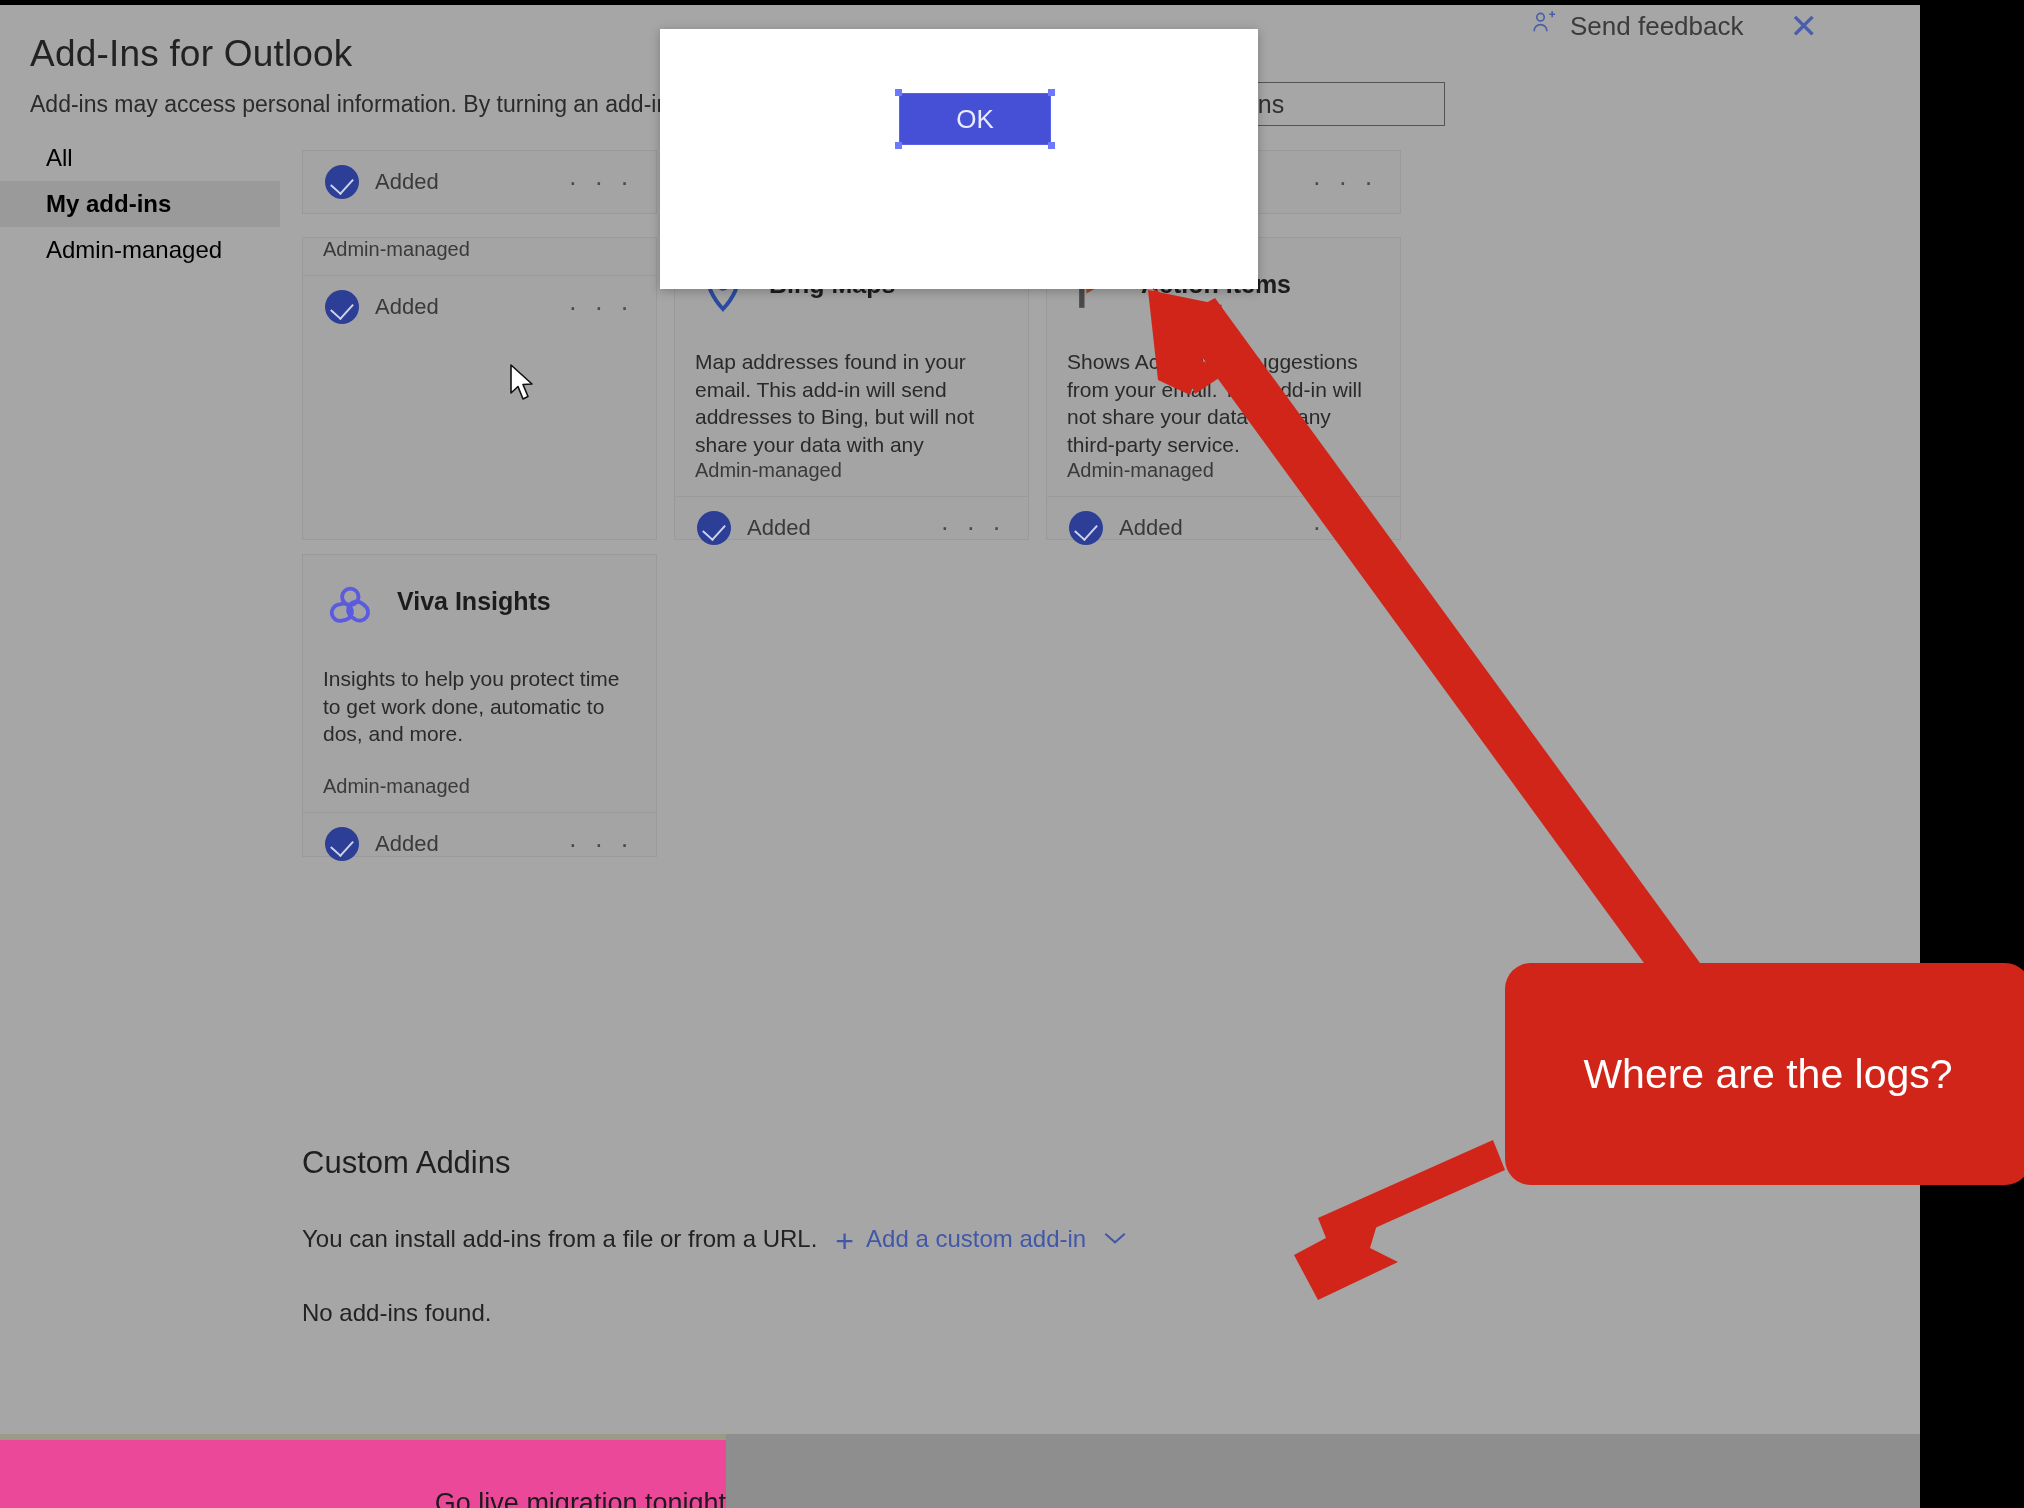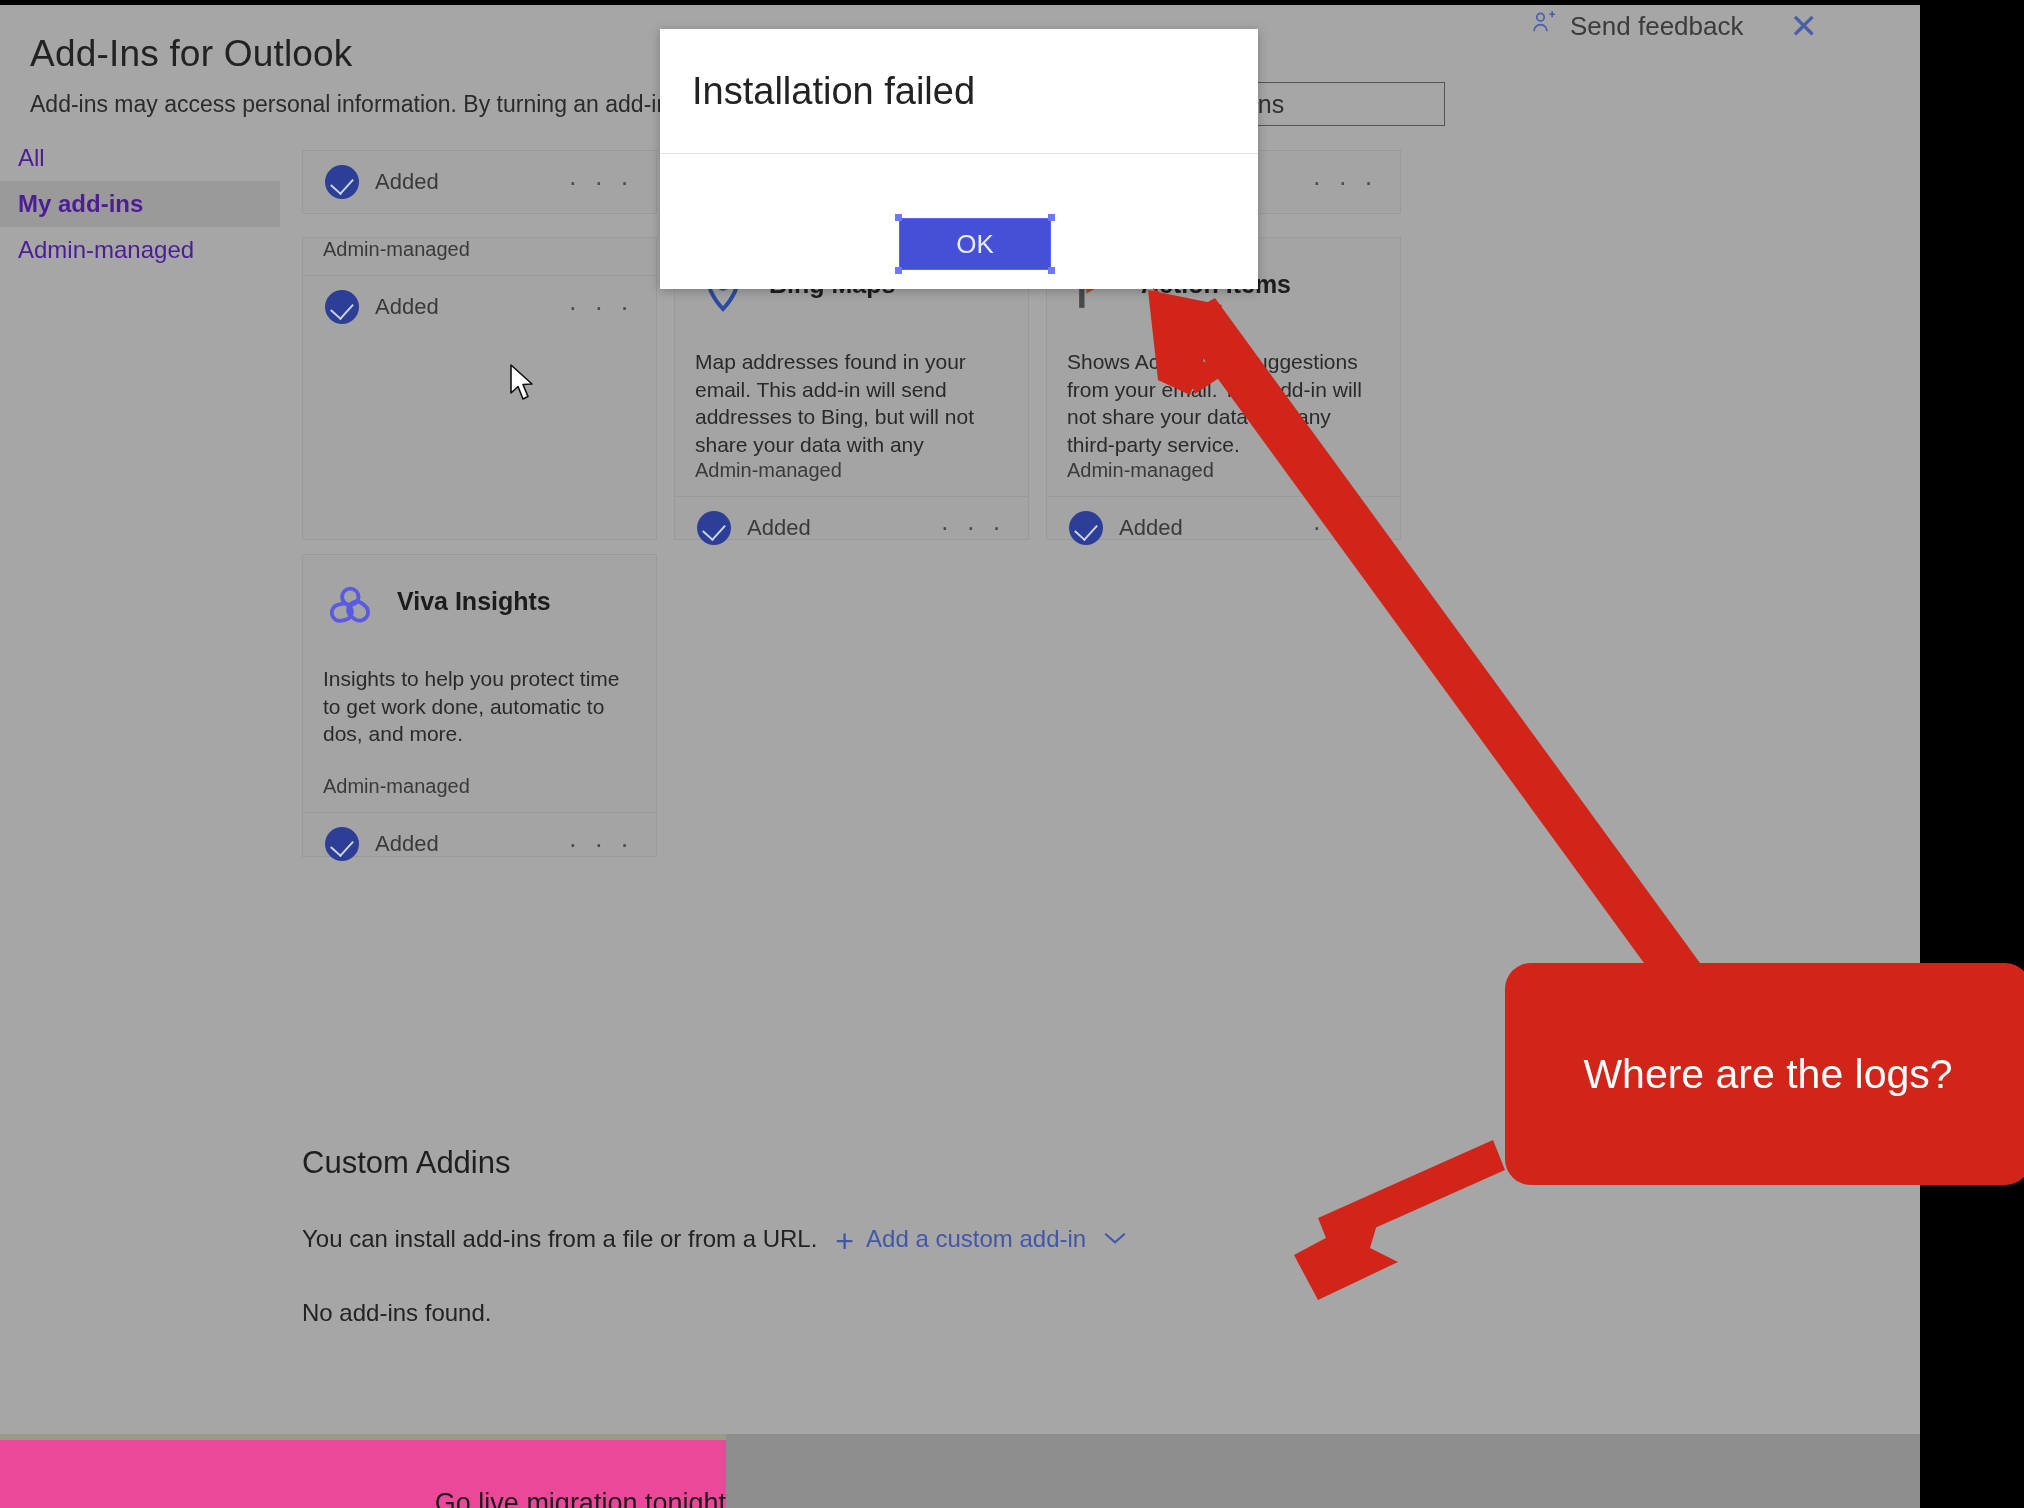--- a/index.html
+++ b/index.html
@@ -352,9 +352,6 @@
 </div>
 
 <div id="modal">
-  <div id="modal-head">
-    <div id="modal-title">Installation failed</div>
-  </div>
   <div id="modal-body">
     <div id="ok-wrap">
       <div id="ok-btn">OK</div>

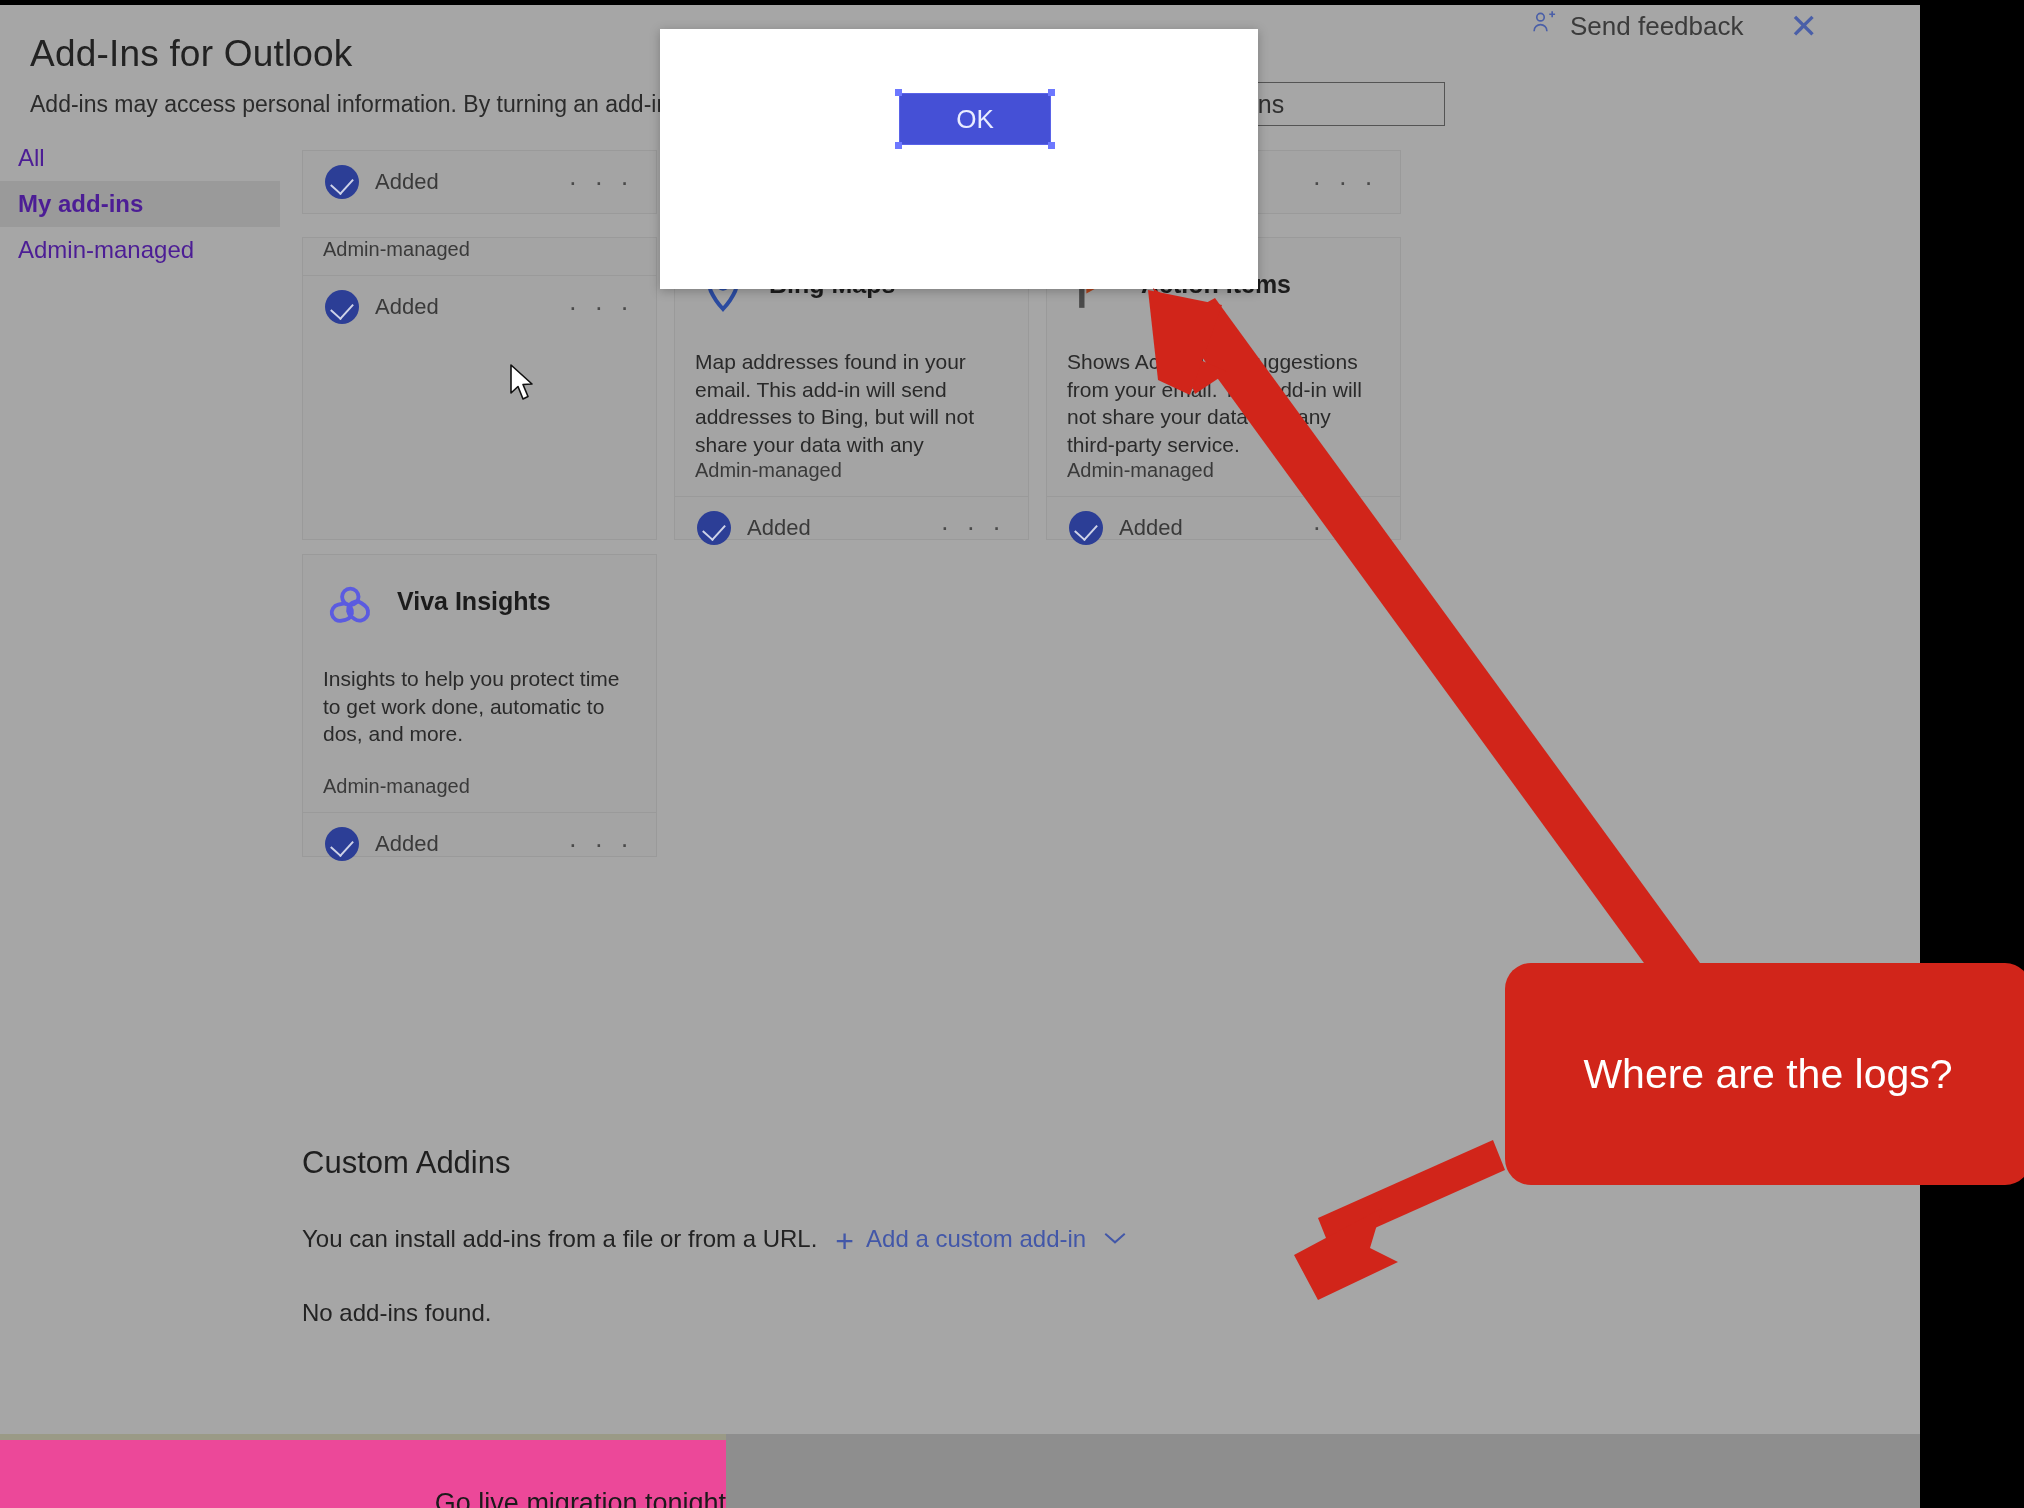--- a/index.html
+++ b/index.html
@@ -77,8 +77,8 @@
   
   #sidebar{position:absolute;left:0;top:130px;width:280px;}
   .side-item{
-    height:46px;display:flex;align-items:center;padding-left:18px;
-    font-size:24px;color:#4c1d95;cursor:pointer;box-sizing:border-box;
+    height:46px;display:flex;align-items:center;padding-left:46px;
+    font-size:24px;color:#000000;cursor:pointer;box-sizing:border-box;
   }
   .side-item.active{background:#9a9a9a;font-weight:bold;}
 

